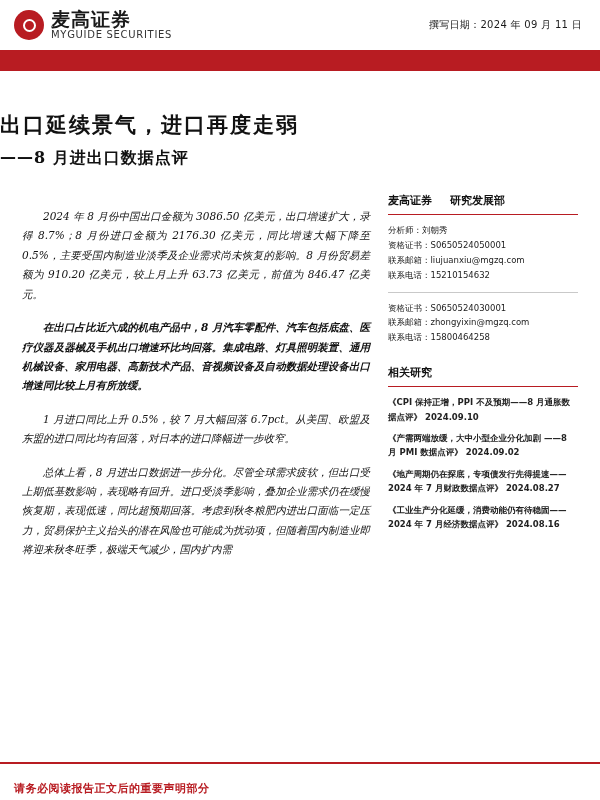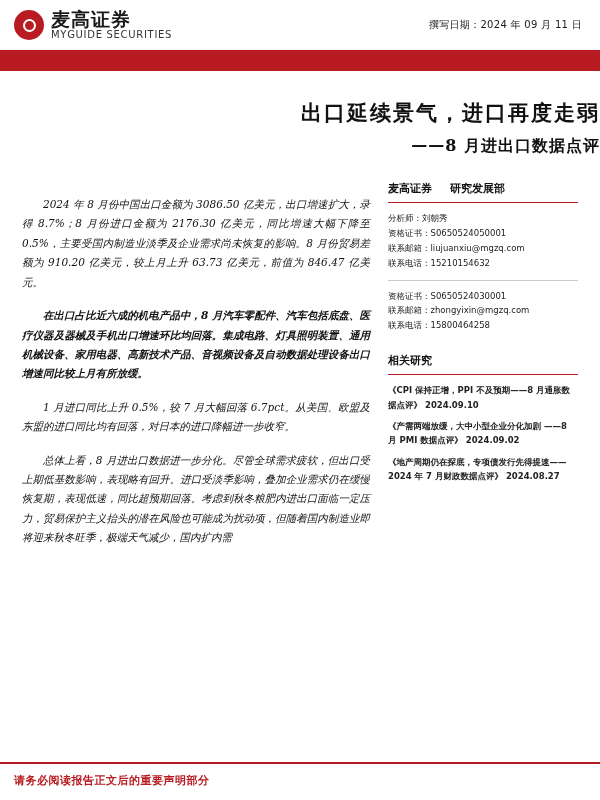--- a/index.html
+++ b/index.html
@@ -83,8 +83,8 @@
 
   
   .title-wrap {
-    text-align: right;
-    padding-top: 28px;
+    text-align: left;
+    padding-top: 40px;
   }
   .doc-title {
     font-family: "DejaVu Serif", "Liberation Serif", serif;

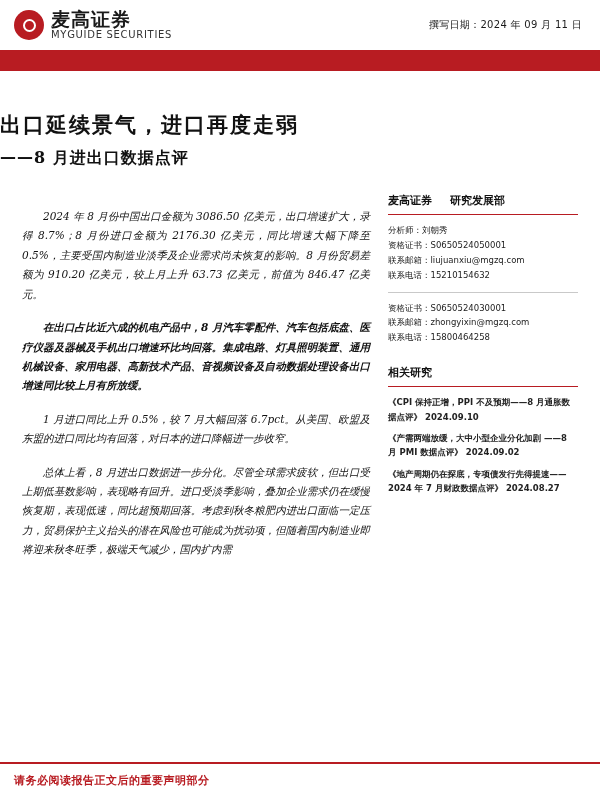--- a/index.html
+++ b/index.html
@@ -267,6 +267,10 @@
         <span>《地产周期仍在探底，专项债发行先得提速——2024 年 7 月财政数据点评》</span>
         <span>2024.08.27</span>
       </div>
+      <div class="related-item">
+        <span>《工业生产分化延缓，消费动能仍有待稳固——2024 年 7 月经济数据点评》</span>
+        <span>2024.08.16</span>
+      </div>
     </div>
   </div>
 

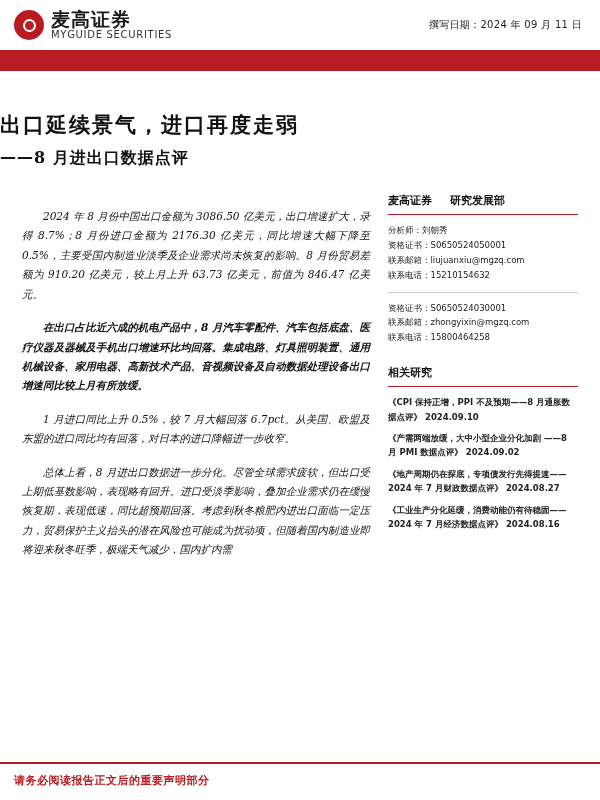--- a/index.html
+++ b/index.html
@@ -191,7 +191,7 @@
   .footer-note {
     position: absolute;
     left: 14px;
-    bottom: 12px;
+    bottom: 4px;
     font-family: "DejaVu Serif", "Liberation Serif", serif;
     font-size: 11px;
     font-weight: bold;

